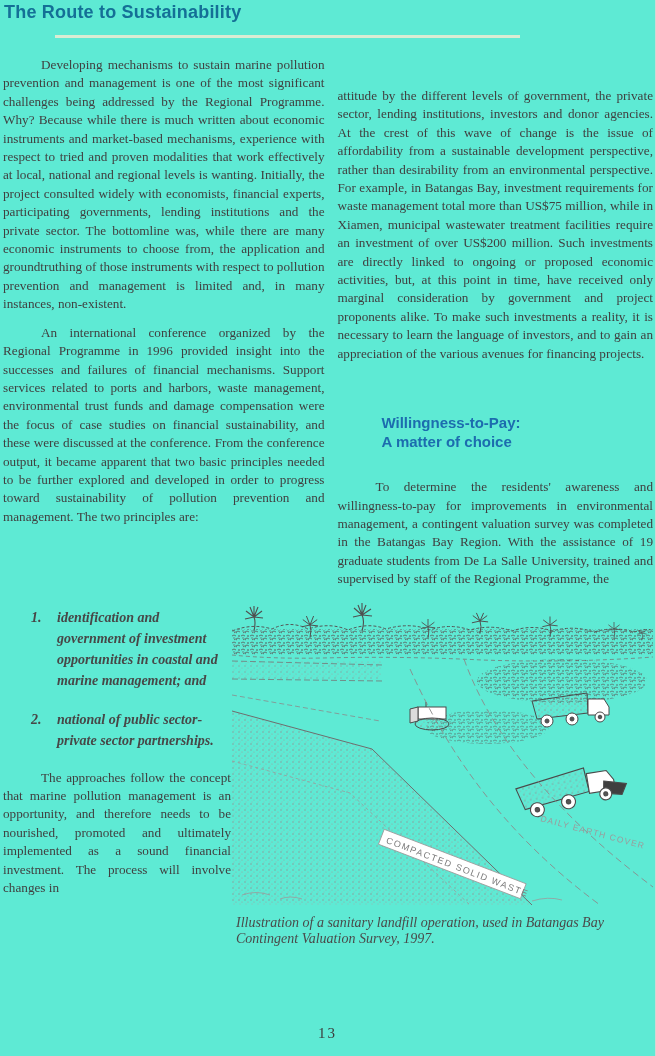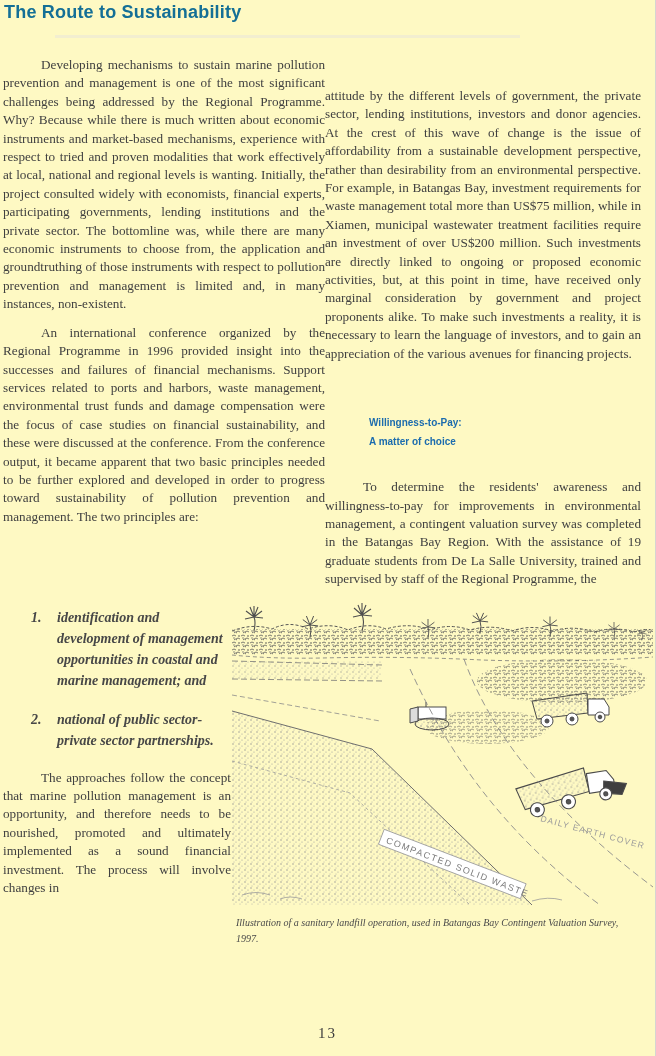--- a/index.html
+++ b/index.html
@@ -11,7 +11,7 @@
   .page{
     position:relative;
     width:656px;height:1056px;
-    background:#fef9c3;
+    background:#5eead4;
     border-right:1px solid #d5d5d2;
     box-sizing:border-box;
     overflow:hidden;

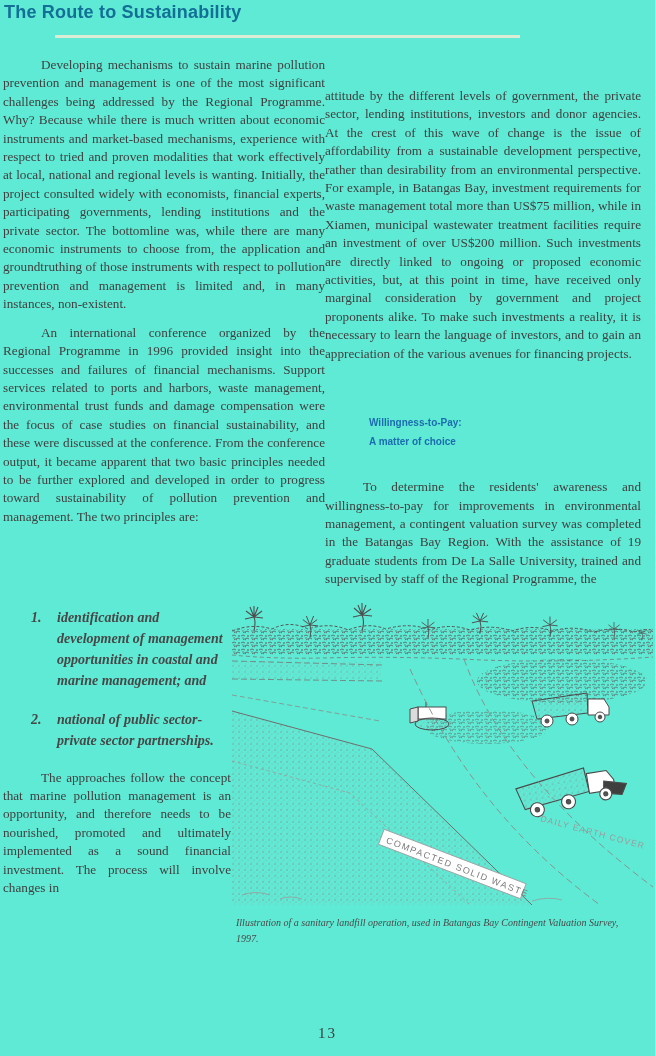--- a/index.html
+++ b/index.html
@@ -32,6 +32,7 @@
   }
   .cols{
     display:flex;
+    gap:13px;
     margin:18px 2px 0 3px;
   }
   .col-left{width:322px;}

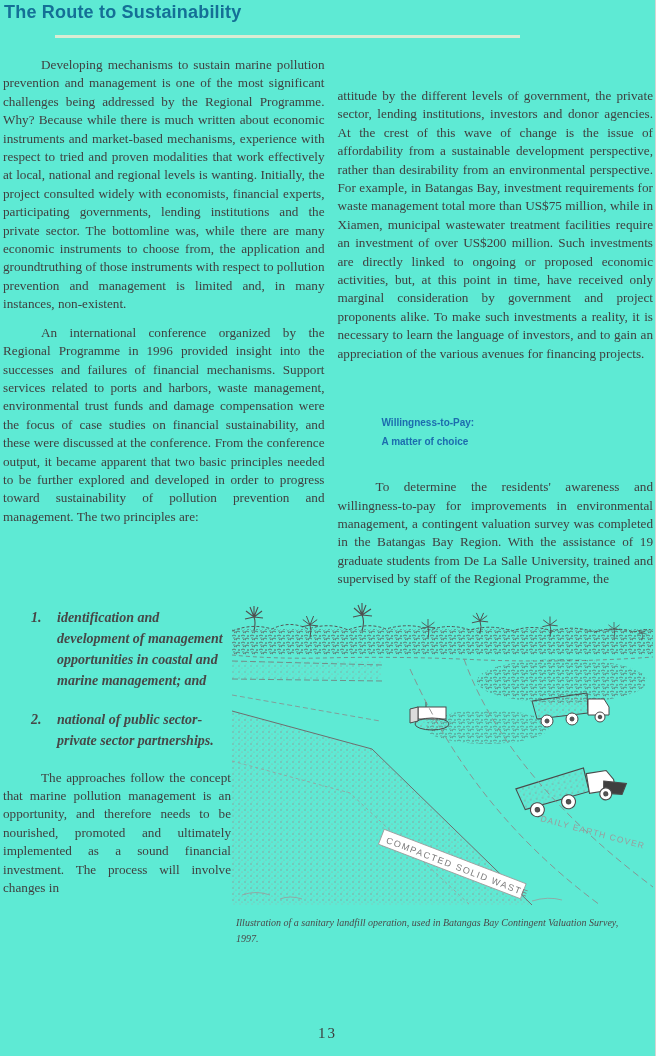--- a/index.html
+++ b/index.html
@@ -49,7 +49,7 @@
   .subheading{
     font-family:"Liberation Sans", sans-serif;
     font-weight:bold;
-    font-size:10px;
+    font-size:15px;
     line-height:19px;
     margin:50px 0 0 44px;
   }

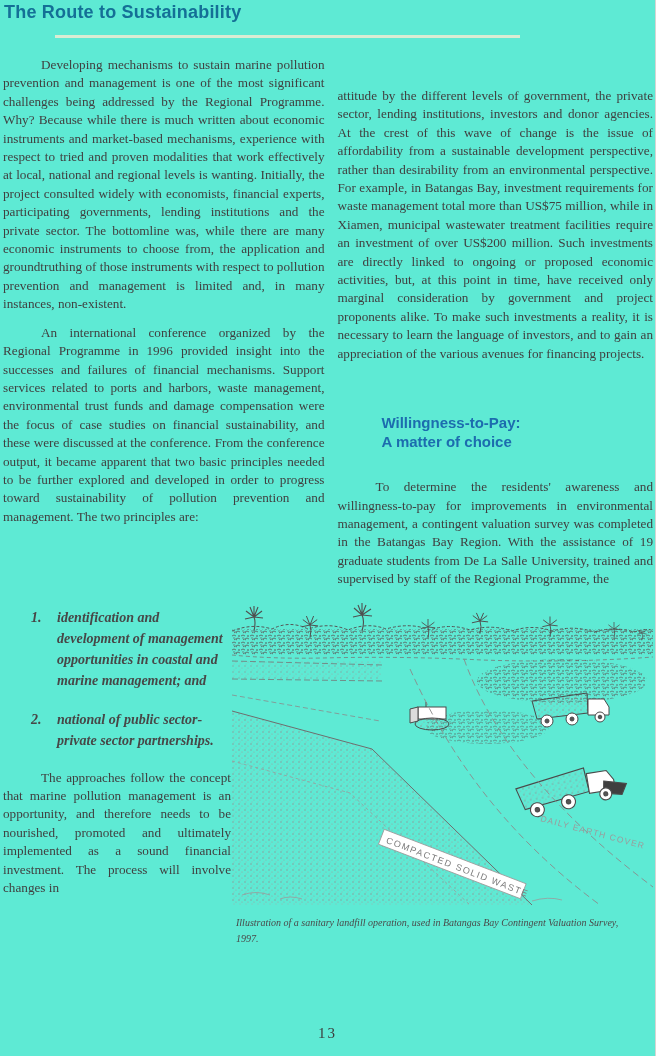--- a/index.html
+++ b/index.html
@@ -122,7 +122,7 @@
       <ol class="principles">
         <li>
           <span class="num">1.</span>
-          <span class="li-text">identification and development of management opportunities in coastal and marine management; and</span>
+          <span class="li-text">identification and government of investment opportunities in coastal and marine management; and</span>
         </li>
         <li>
           <span class="num">2.</span>

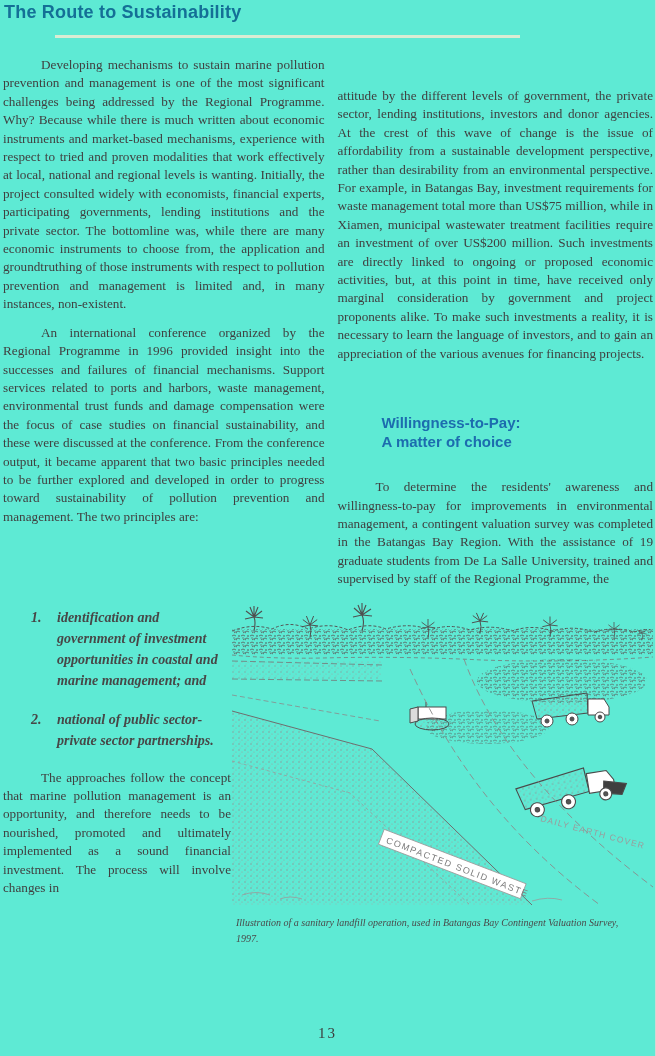--- a/index.html
+++ b/index.html
@@ -78,7 +78,7 @@
   .p3{margin-top:4px;width:228px;}
   .caption{
     font-style:italic;
-    font-size:10px;
+    font-size:14px;
     line-height:16.5px;
     color:#4a4a4a;
     width:402px;

